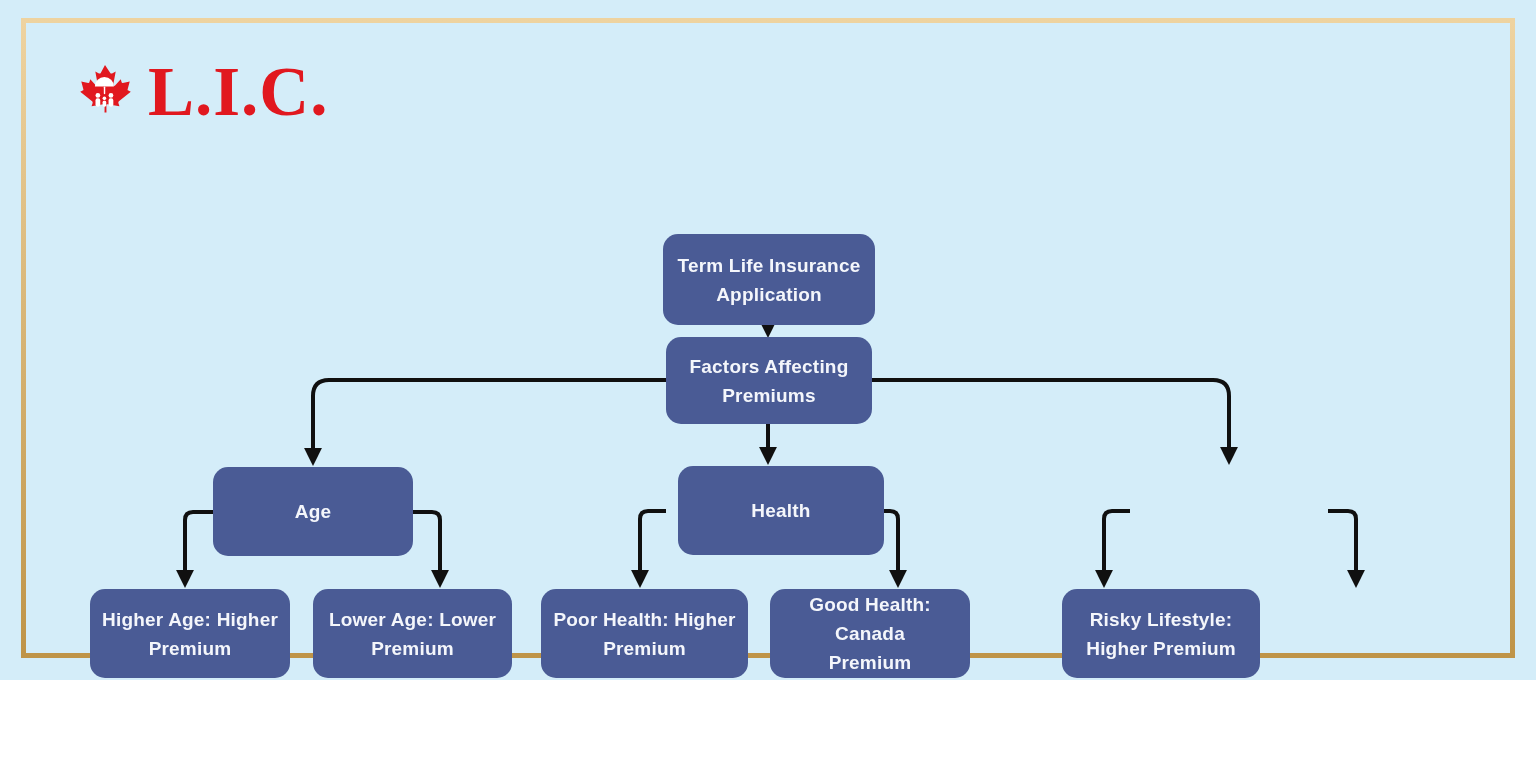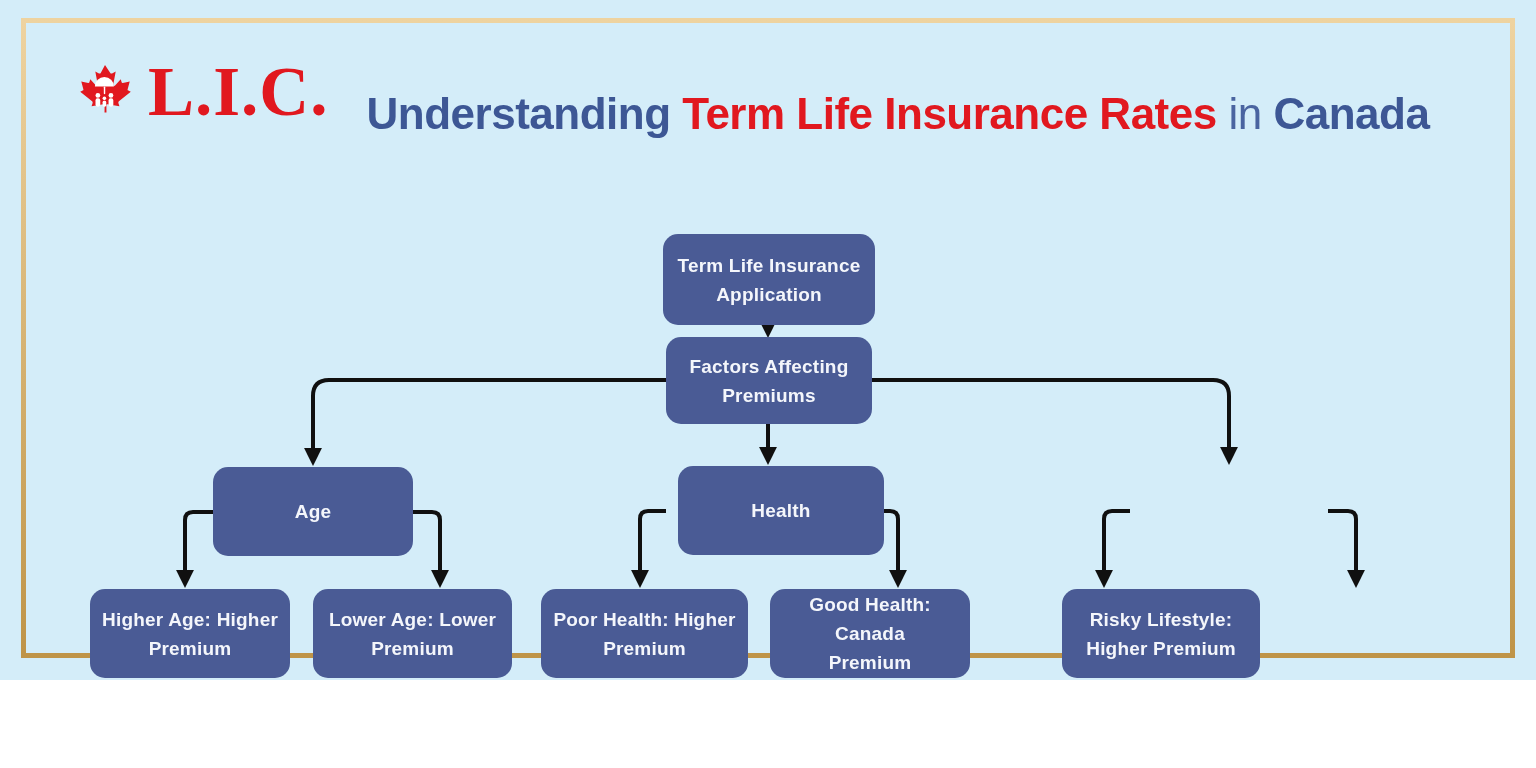--- a/index.html
+++ b/index.html
@@ -98,12 +98,6 @@
     </div>
   </header>
 
-  <h1 class="title">
-    <span class="t-blue">Understanding</span>
-    <span class="t-red">Term Life Insurance Rates</span>
-    <span class="t-in">in</span>
-    <span class="t-canada">Canada</span>
-  </h1>
 
   <svg class="connectors" viewBox="0 0 1536 768" aria-hidden="true">
     <defs>

